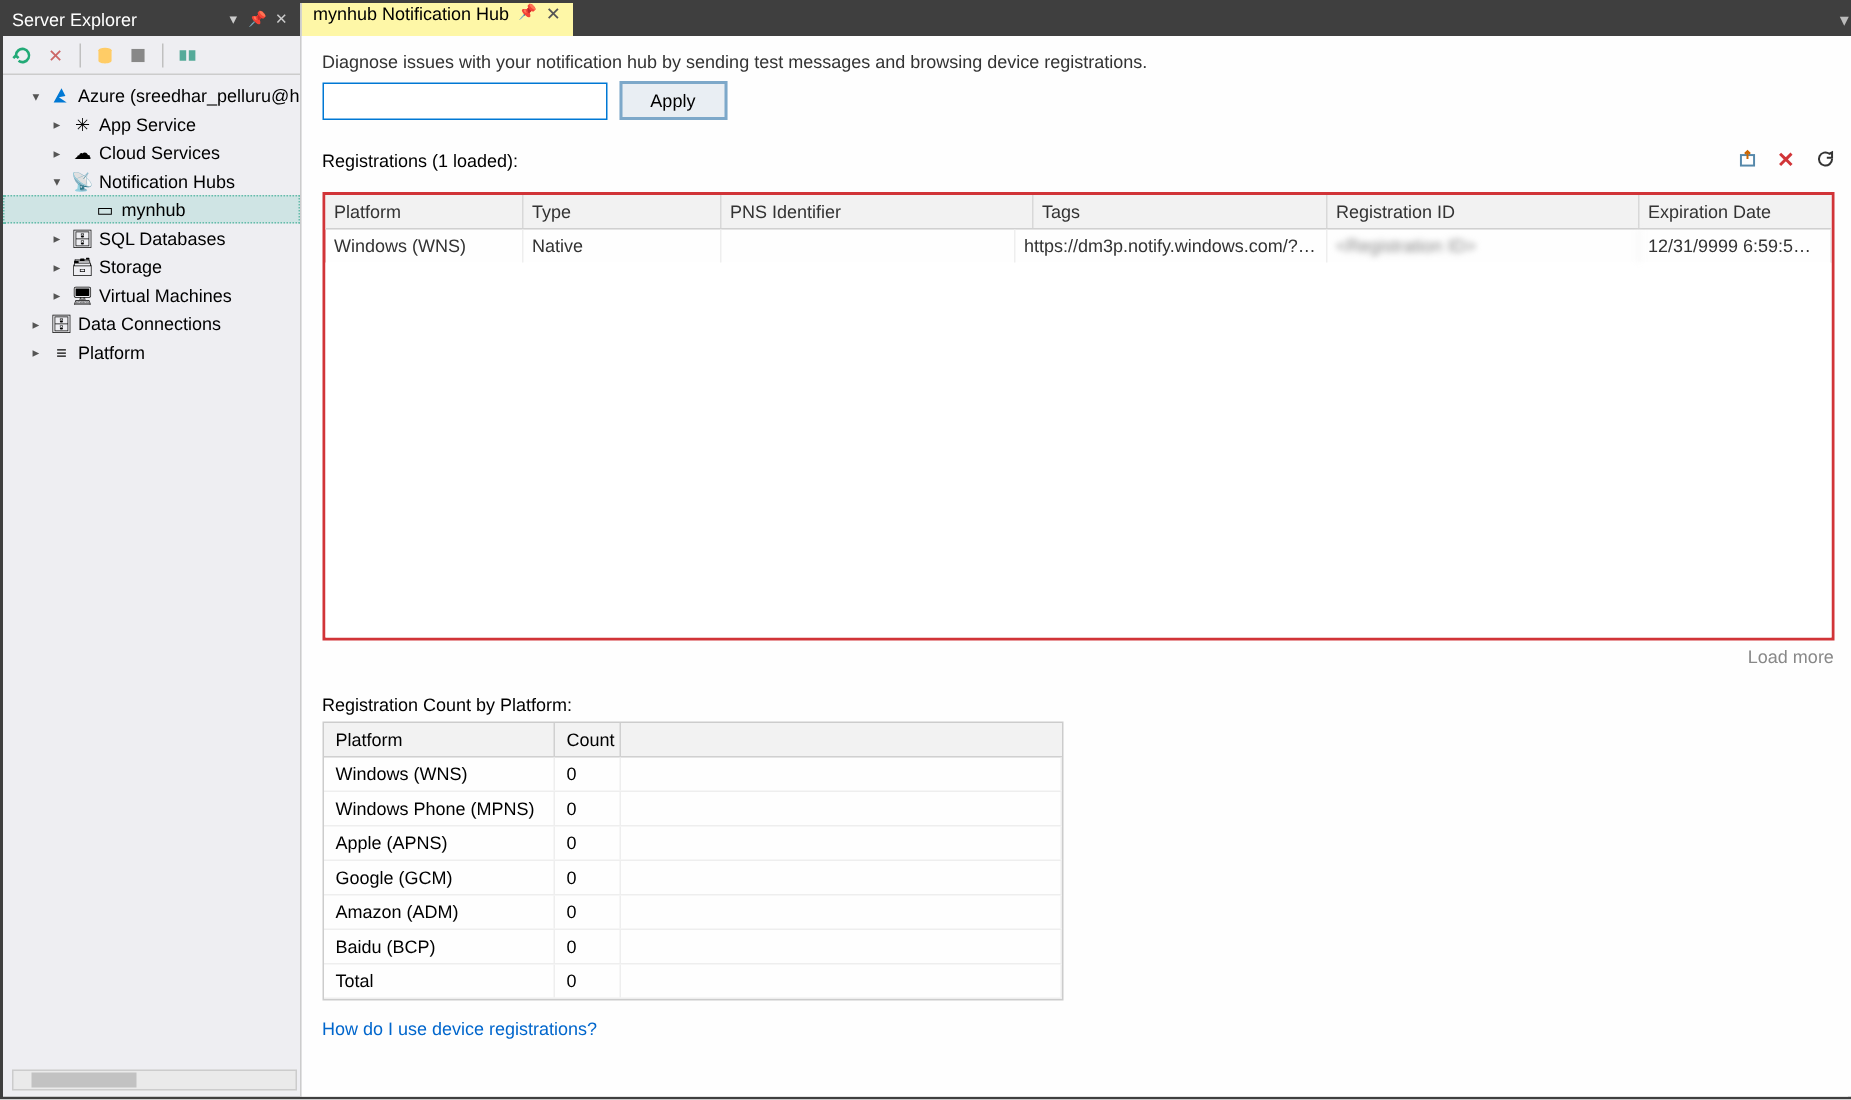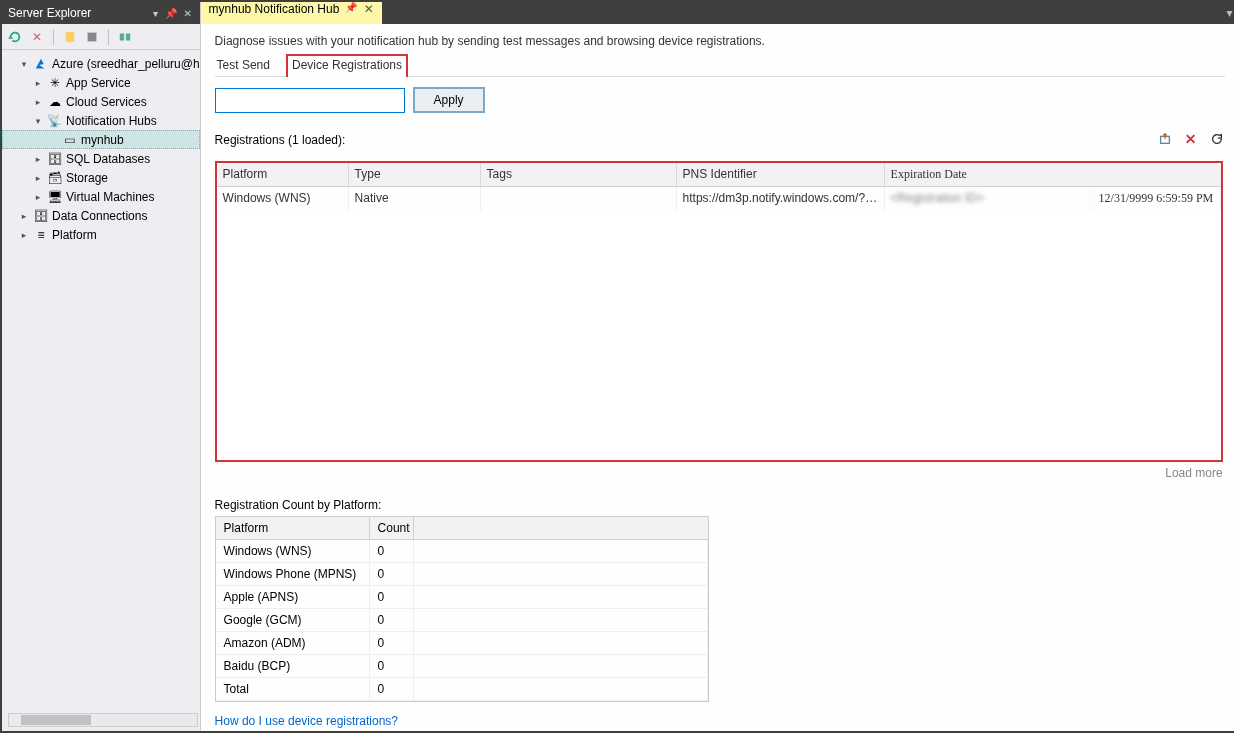--- a/index.html
+++ b/index.html
@@ -188,10 +188,6 @@
     <div class="content">
       <div class="desc">Diagnose issues with your notification hub by sending test messages and browsing device registrations.</div>
 
-      <div class="subtabs">
-        <div class="subtab">Test Send</div>
-        <div class="subtab active">Device Registrations</div>
-      </div>
 
       <div class="filter-row">
         <input class="filter-input" style="">

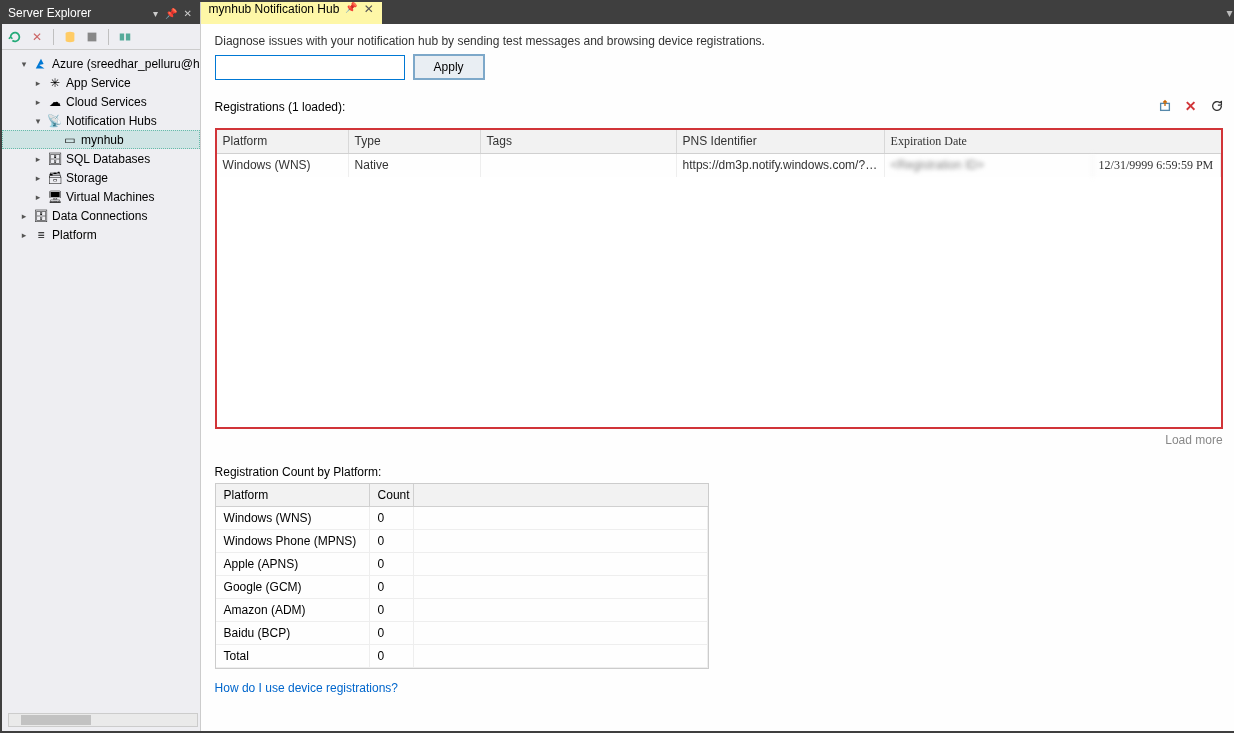--- a/index.html
+++ b/index.html
@@ -216,8 +216,8 @@
         <div class="reg-thead">
           <div class="rcell rc-plat">Platform</div>
           <div class="rcell rc-type">Type</div>
+          <div class="rcell rc-pns">PNS Identifier</div>
           <div class="rcell rc-tags">Tags</div>
-          <div class="rcell rc-pns">PNS Identifier</div>
           <div class="rcell rc-exp">Expiration Date</div>
         </div>
         <div class="reg-row">

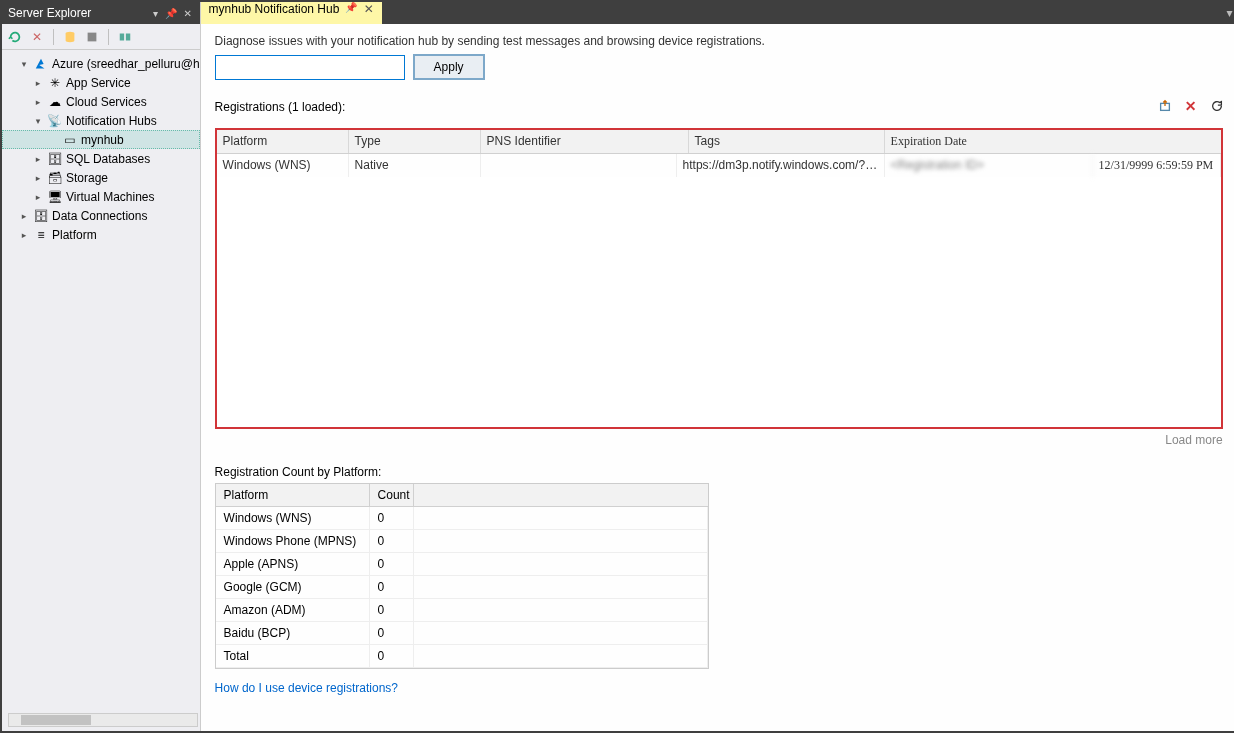--- a/index.html
+++ b/index.html
@@ -218,6 +218,7 @@
           <div class="rcell rc-type">Type</div>
           <div class="rcell rc-pns">PNS Identifier</div>
           <div class="rcell rc-tags">Tags</div>
+          <div class="rcell rc-rid">Registration ID</div>
           <div class="rcell rc-exp">Expiration Date</div>
         </div>
         <div class="reg-row">

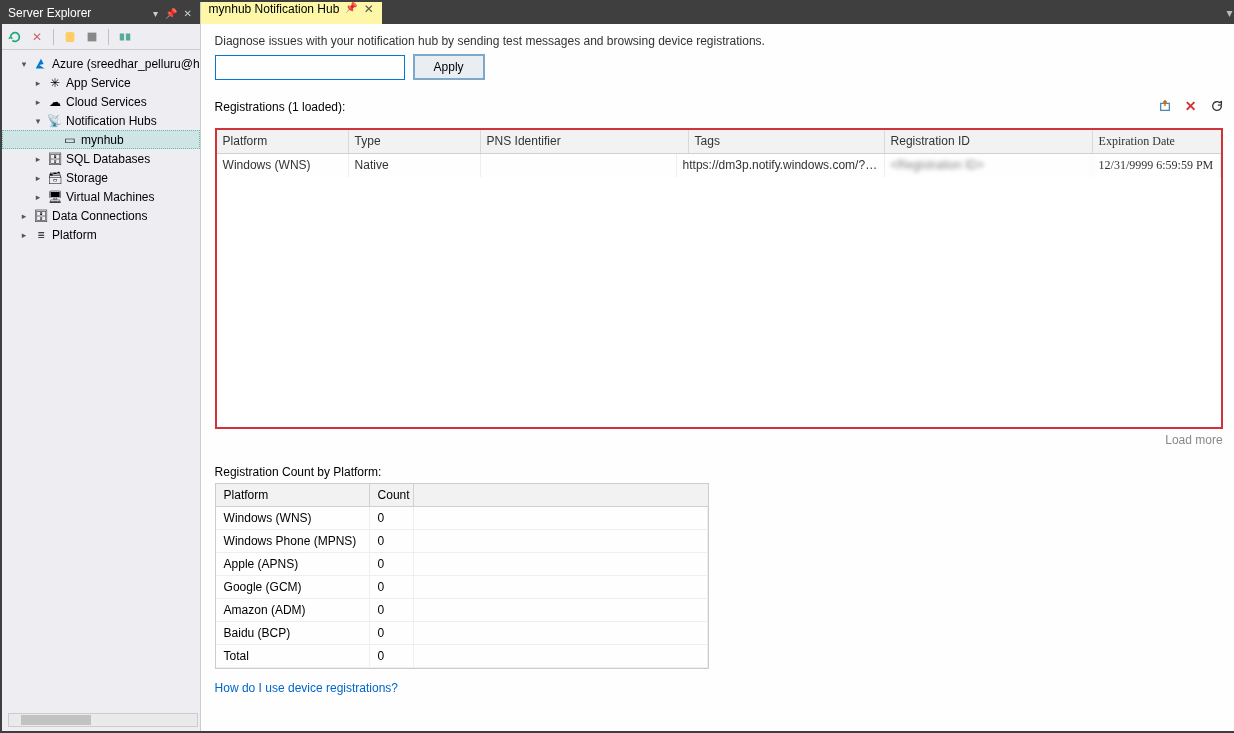--- a/index.html
+++ b/index.html
@@ -49,7 +49,7 @@
 .reg-table{border:2px solid #d13438; width:1008px;}
 .reg-thead{display:flex; background:#f2f2f2; border-bottom:1px solid #d0d0d0;}
 .rcell{padding:4px 6px; border-right:1px solid #d8d8d8; color:#333; white-space:nowrap; overflow:hidden; text-overflow:ellipsis;}
-.rc-plat{width:132px}.rc-type{width:132px}.rc-tags{width:196px}.rc-pns{width:208px}.rc-rid{width:208px}.rc-exp{flex:1;border-right:none;font-family:Liberation Serif, serif;}
+.rc-plat{width:132px}.rc-type{width:132px}.rc-tags{width:196px}.rc-pns{width:208px}.rc-rid{width:208px}.rc-exp{flex:1;border-right:none;}
 .reg-row{display:flex;}
 .reg-body{height:250px; background:#fff; border-color:#d13438;}
 .reg-row .rcell{border-right:1px solid #eee;}

